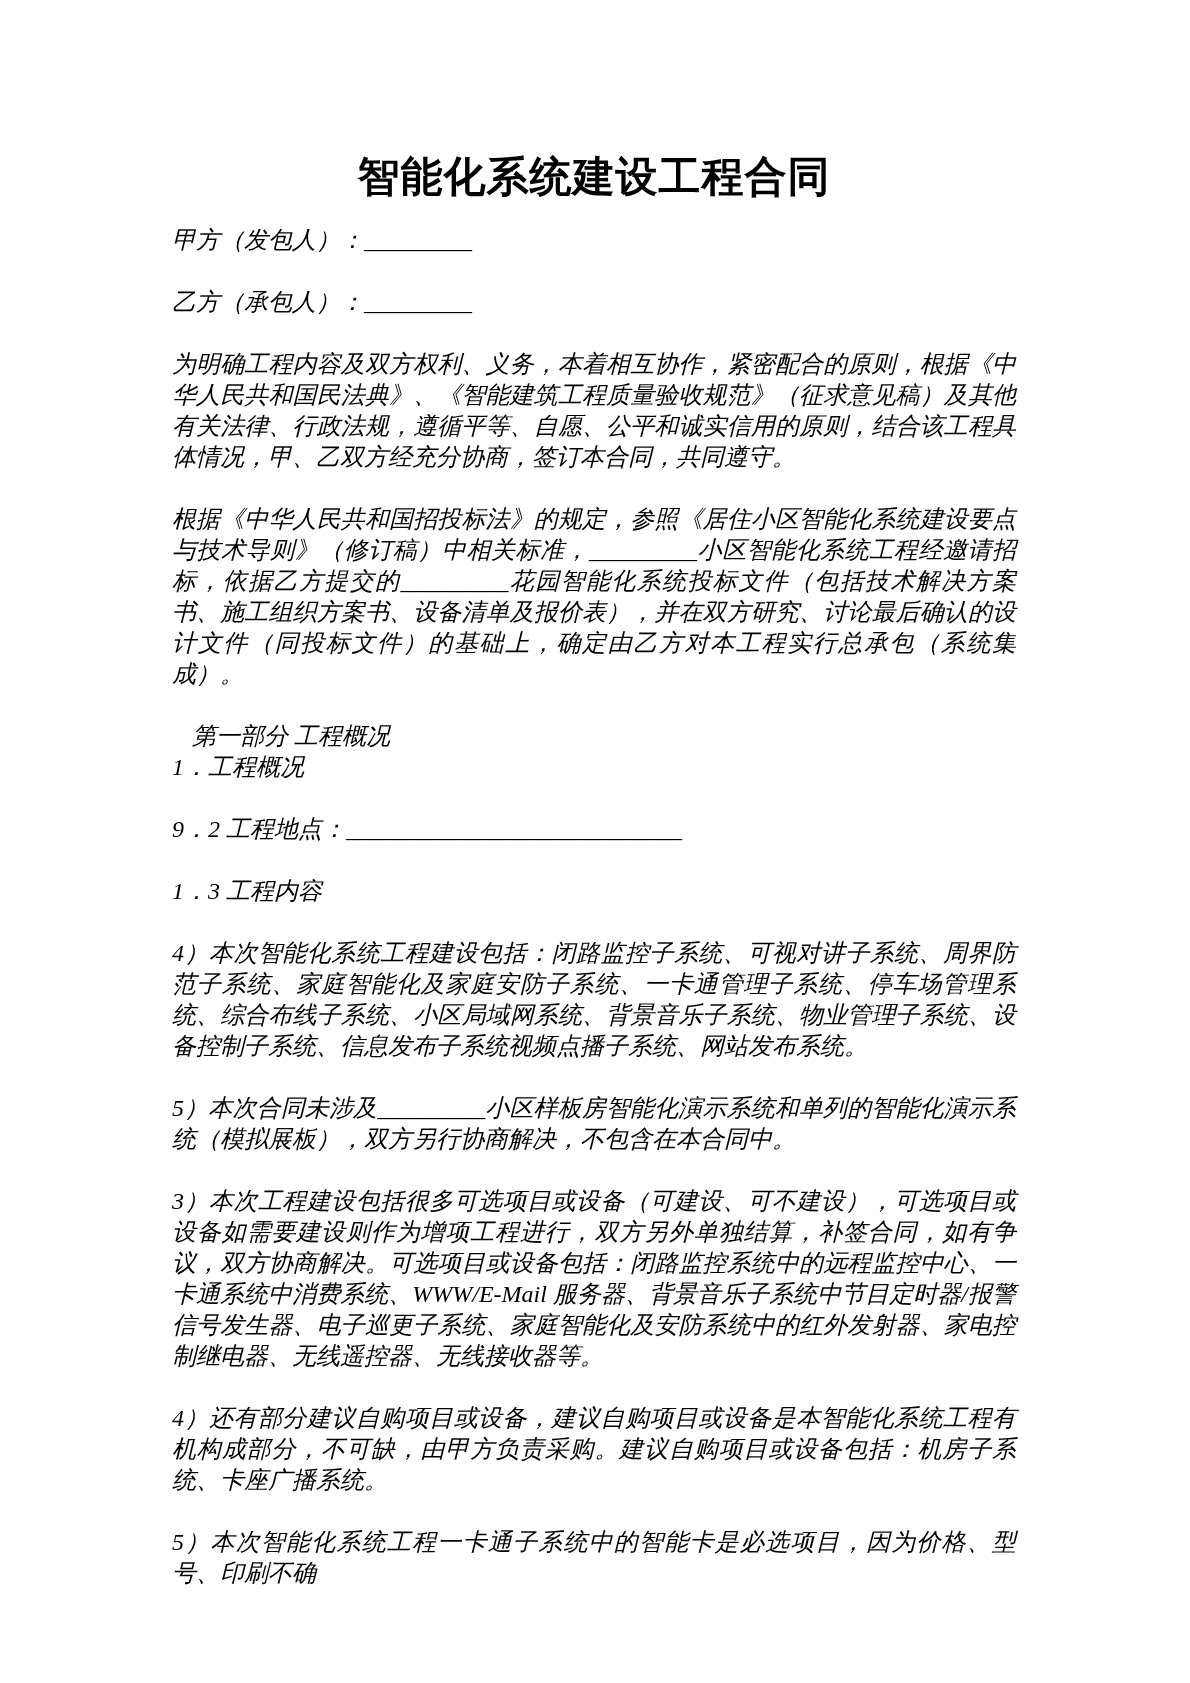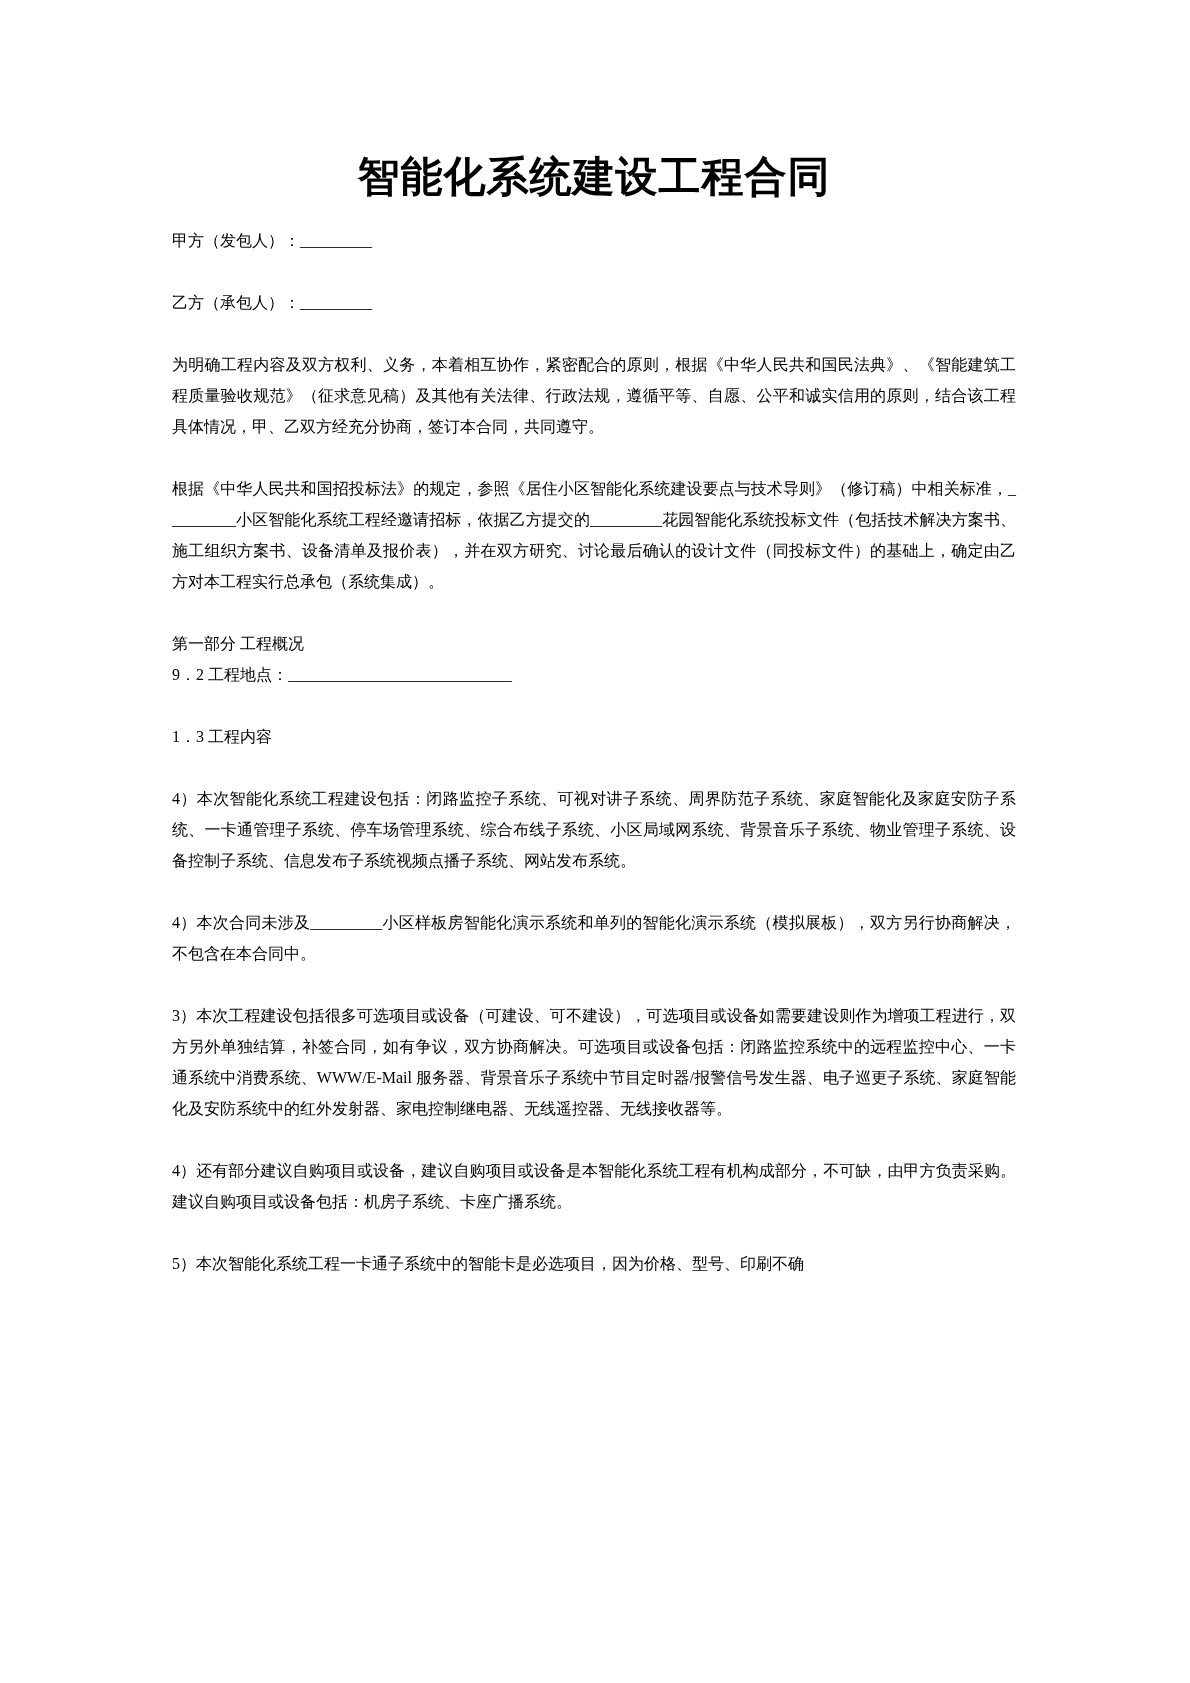--- a/index.html
+++ b/index.html
@@ -29,11 +29,12 @@
     white-space: nowrap;
   }
   .para {
-    font-size: 16px;
+    font-size: 24px;
     line-height: 31px;
     margin: 0 0 31px 0;
     text-align: justify;
     word-break: break-all;
+    font-style: italic;
   }
   .para.tight {
     margin-bottom: 0;

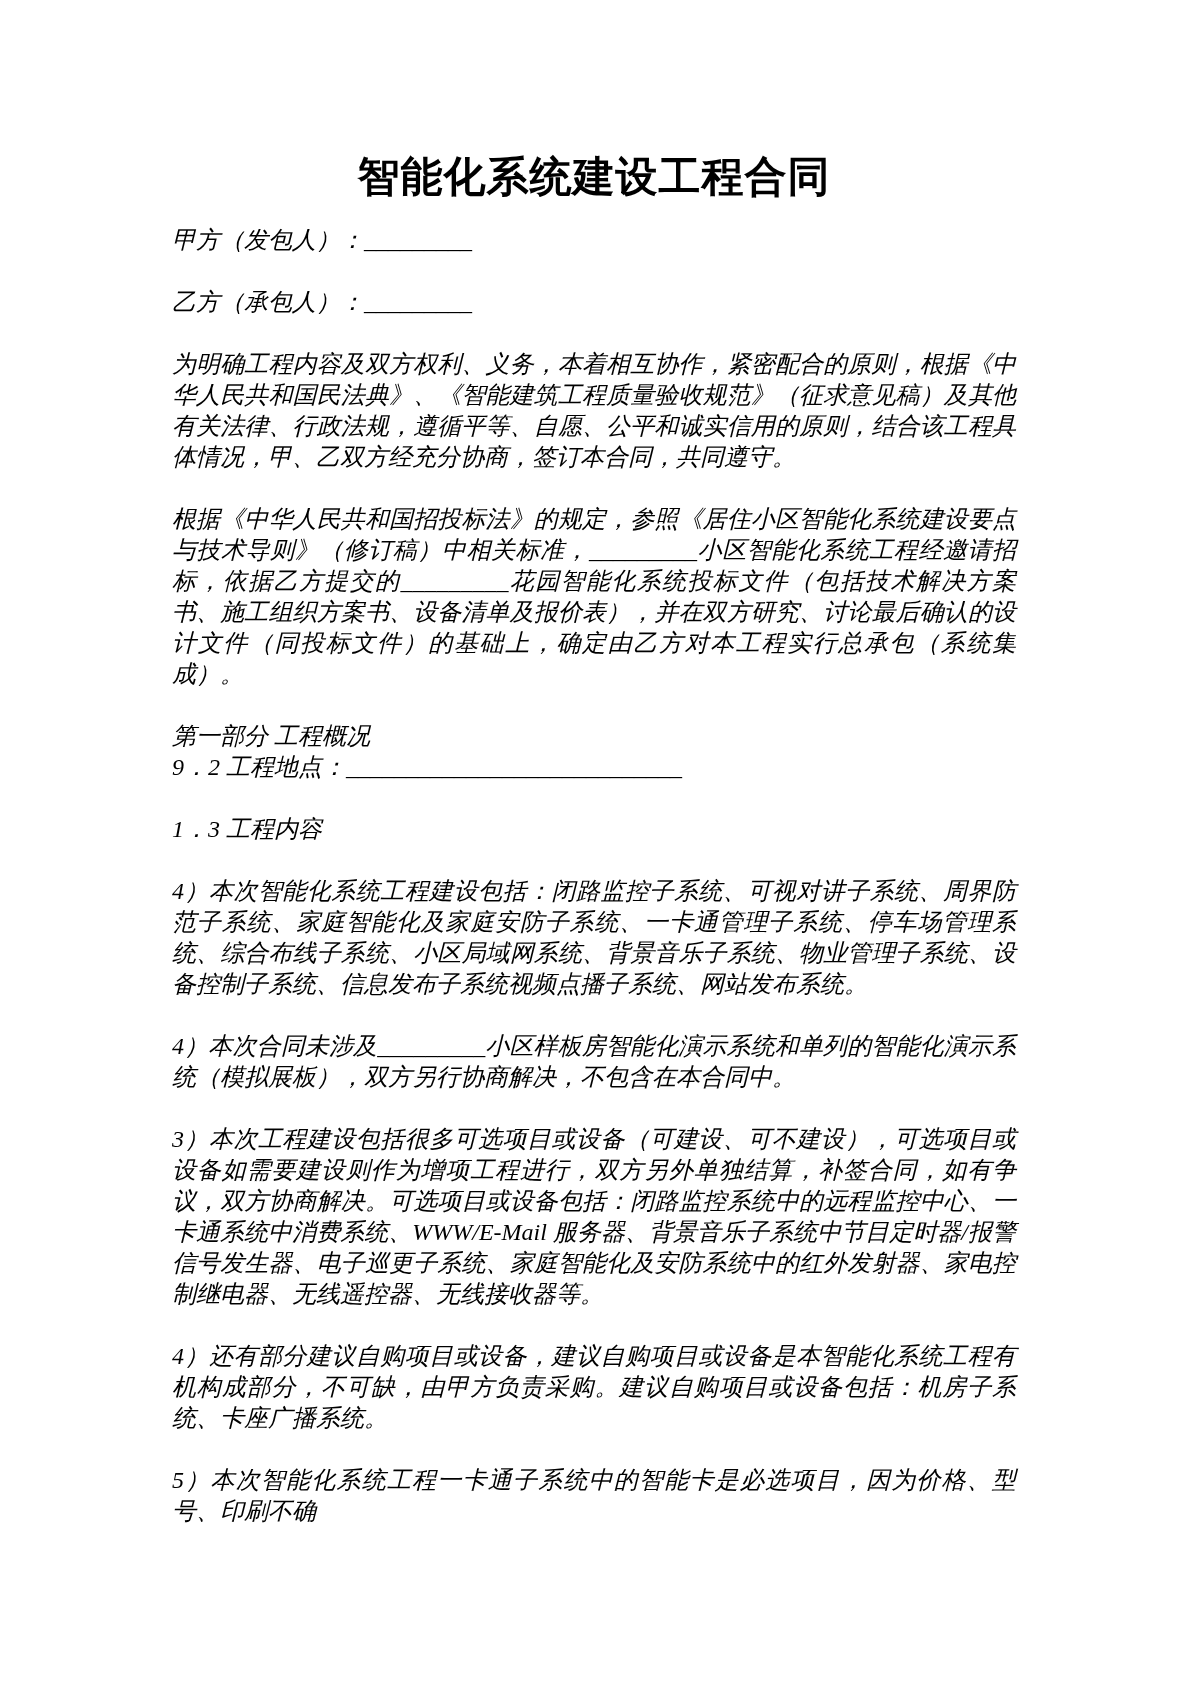--- a/index.html
+++ b/index.html
@@ -38,6 +38,7 @@
   }
   .para.tight {
     margin-bottom: 0;
+    margin-left: 20px;
   }
 </style>
 </head>

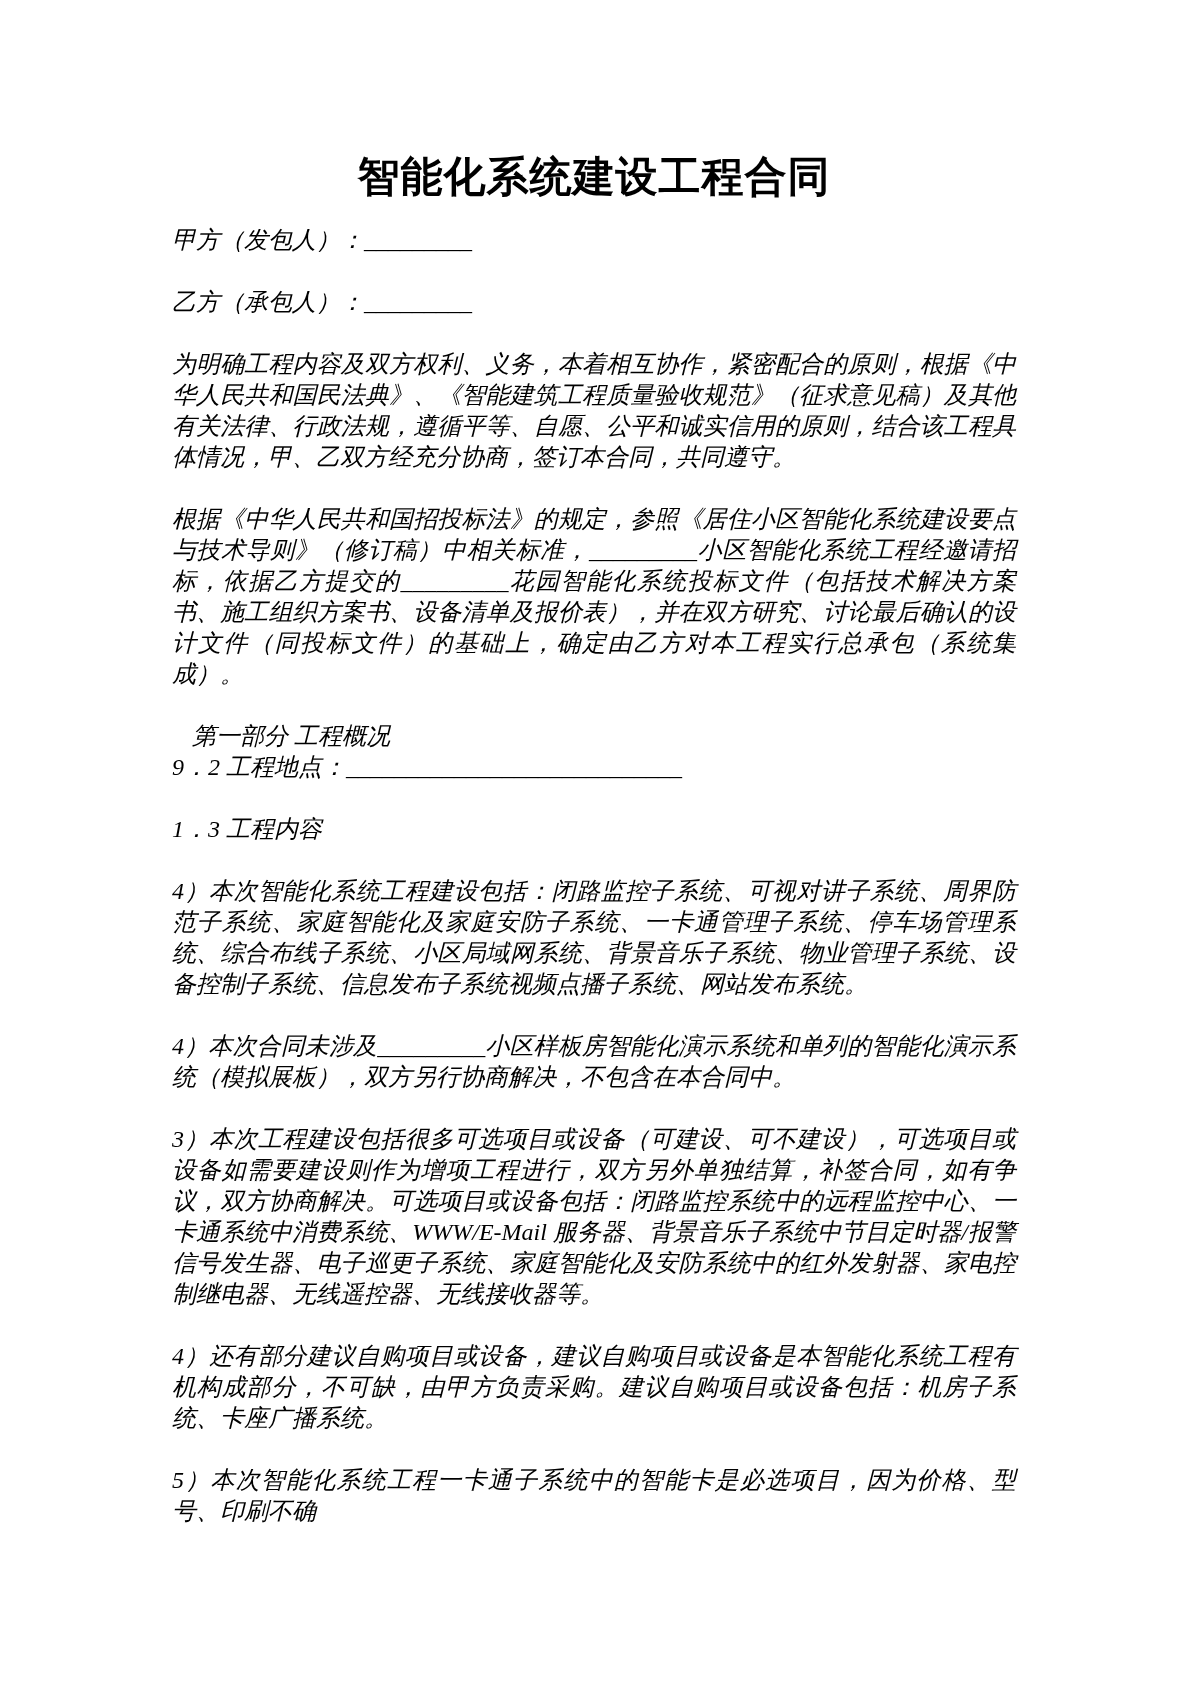--- a/index.html
+++ b/index.html
@@ -58,6 +58,7 @@
 
   <p class="para tight">第一部分 工程概况</p>
 
+  <p class="para">1．工程概况</p>
 
 
   <p class="para">9．2 工程地点：____________________________</p>

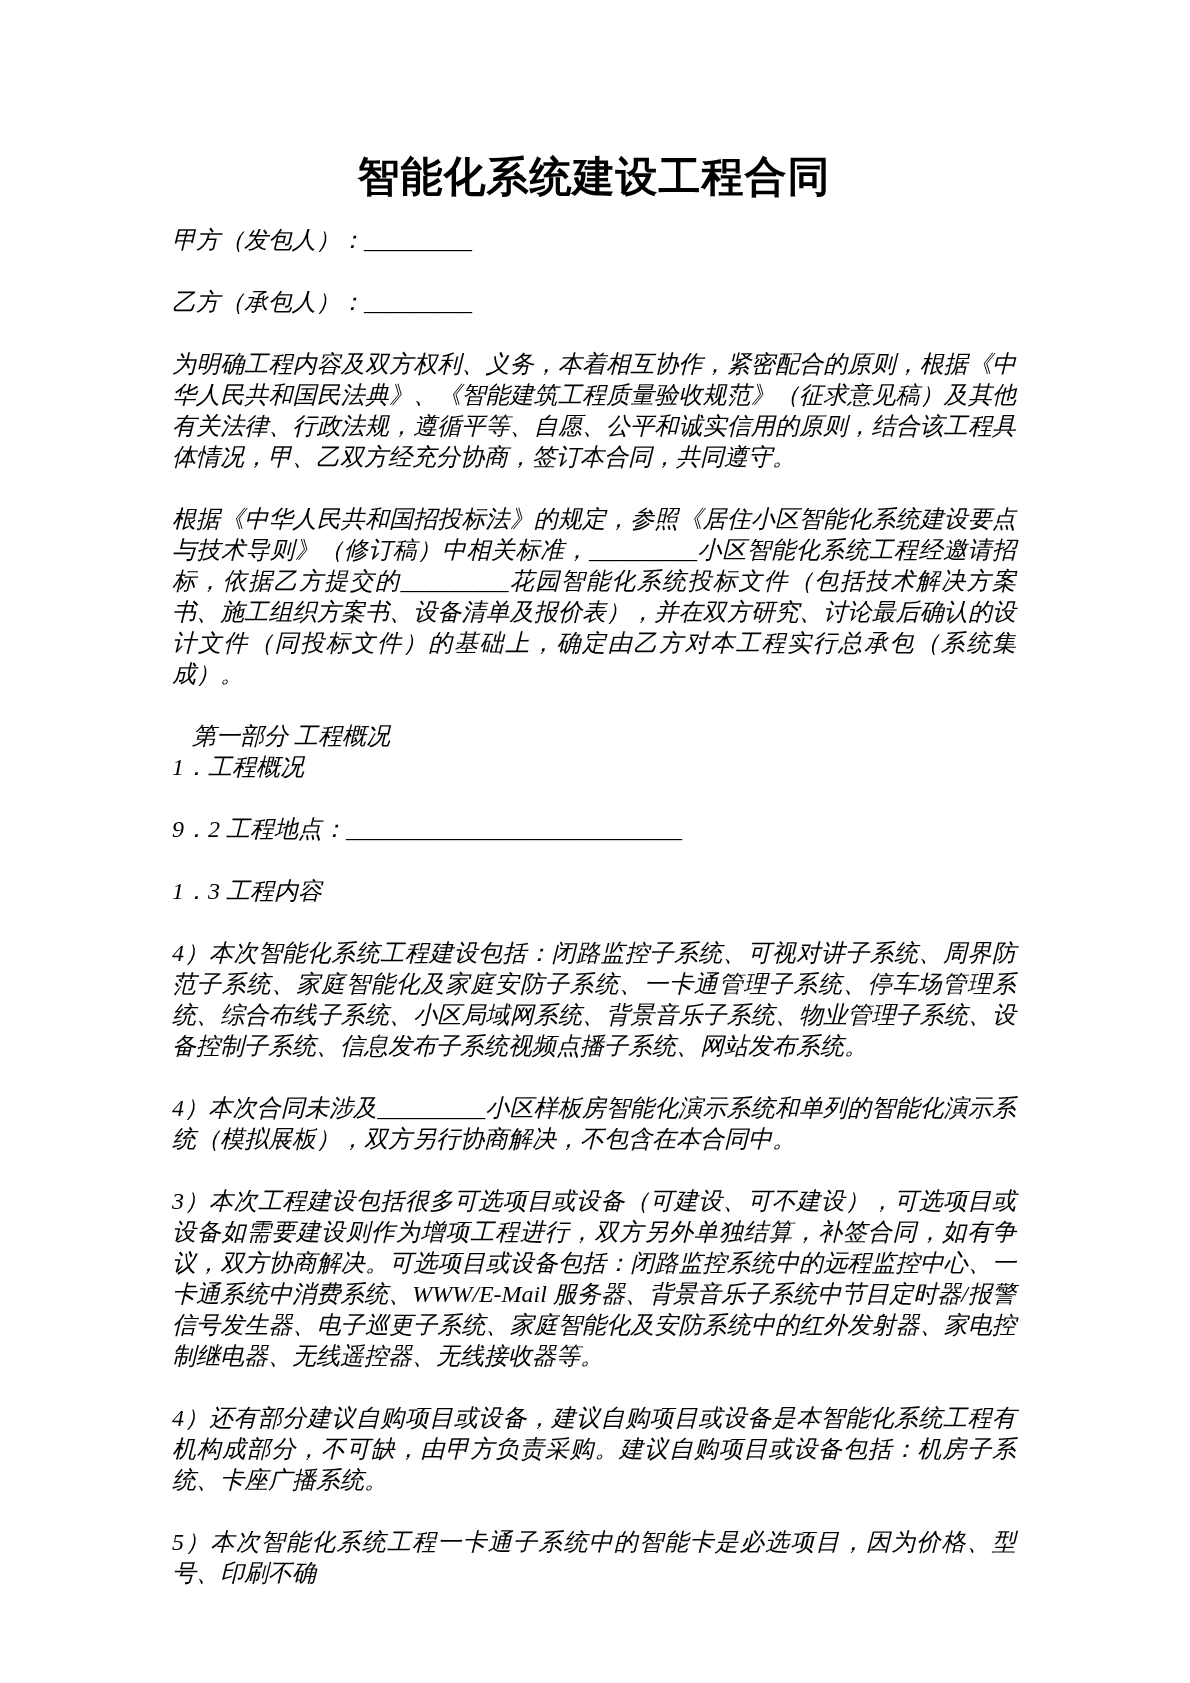--- a/index.html
+++ b/index.html
@@ -67,7 +67,7 @@
 
   <p class="para">4）本次智能化系统工程建设包括：闭路监控子系统、可视对讲子系统、周界防范子系统、家庭智能化及家庭安防子系统、一卡通管理子系统、停车场管理系统、综合布线子系统、小区局域网系统、背景音乐子系统、物业管理子系统、设备控制子系统、信息发布子系统视频点播子系统、网站发布系统。</p>
 
-  <p class="para">4）本次合同未涉及_________小区样板房智能化演示系统和单列的智能化演示系统（模拟展板），双方另行协商解决，不包含在本合同中。</p>
+  <p class="para">5）本次合同未涉及_________小区样板房智能化演示系统和单列的智能化演示系统（模拟展板），双方另行协商解决，不包含在本合同中。</p>
 
   <p class="para">3）本次工程建设包括很多可选项目或设备（可建设、可不建设），可选项目或设备如需要建设则作为增项工程进行，双方另外单独结算，补签合同，如有争议，双方协商解决。可选项目或设备包括：闭路监控系统中的远程监控中心、一卡通系统中消费系统、WWW/E-Mail 服务器、背景音乐子系统中节目定时器/报警信号发生器、电子巡更子系统、家庭智能化及安防系统中的红外发射器、家电控制继电器、无线遥控器、无线接收器等。</p>
 

